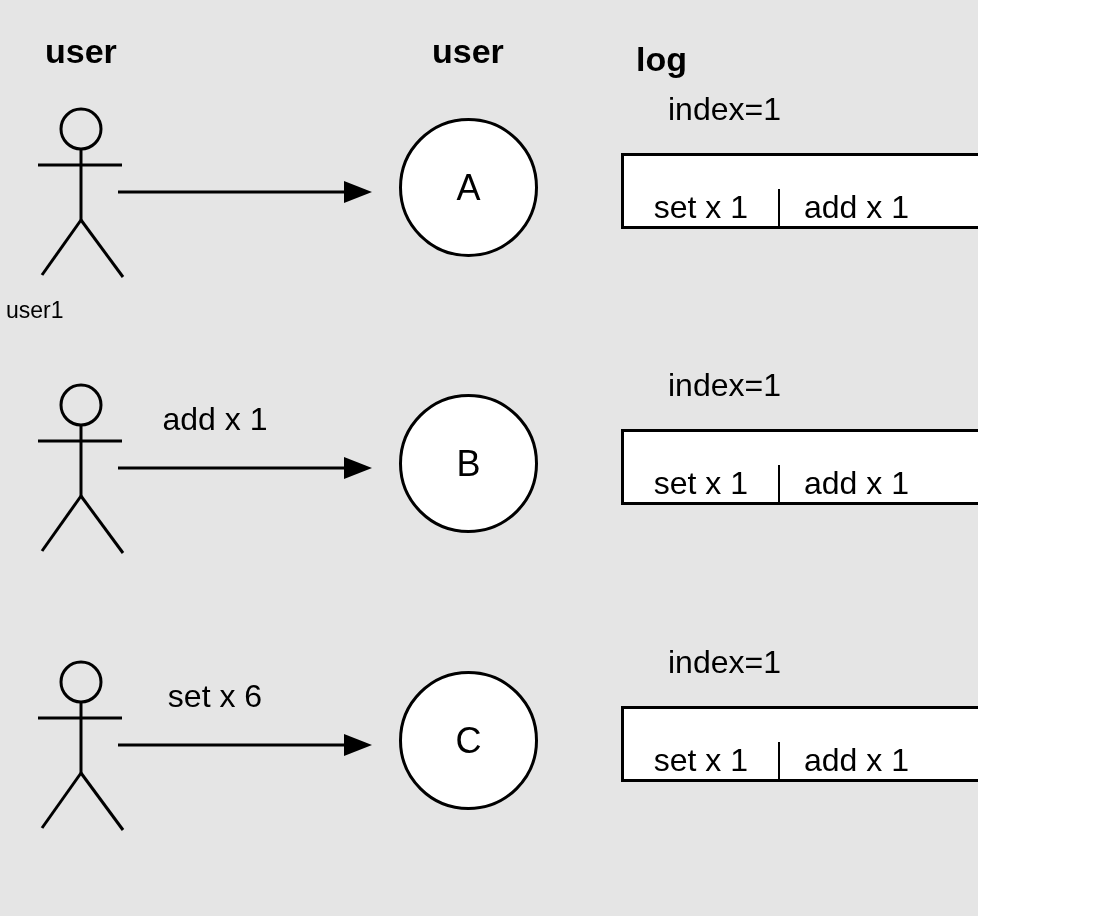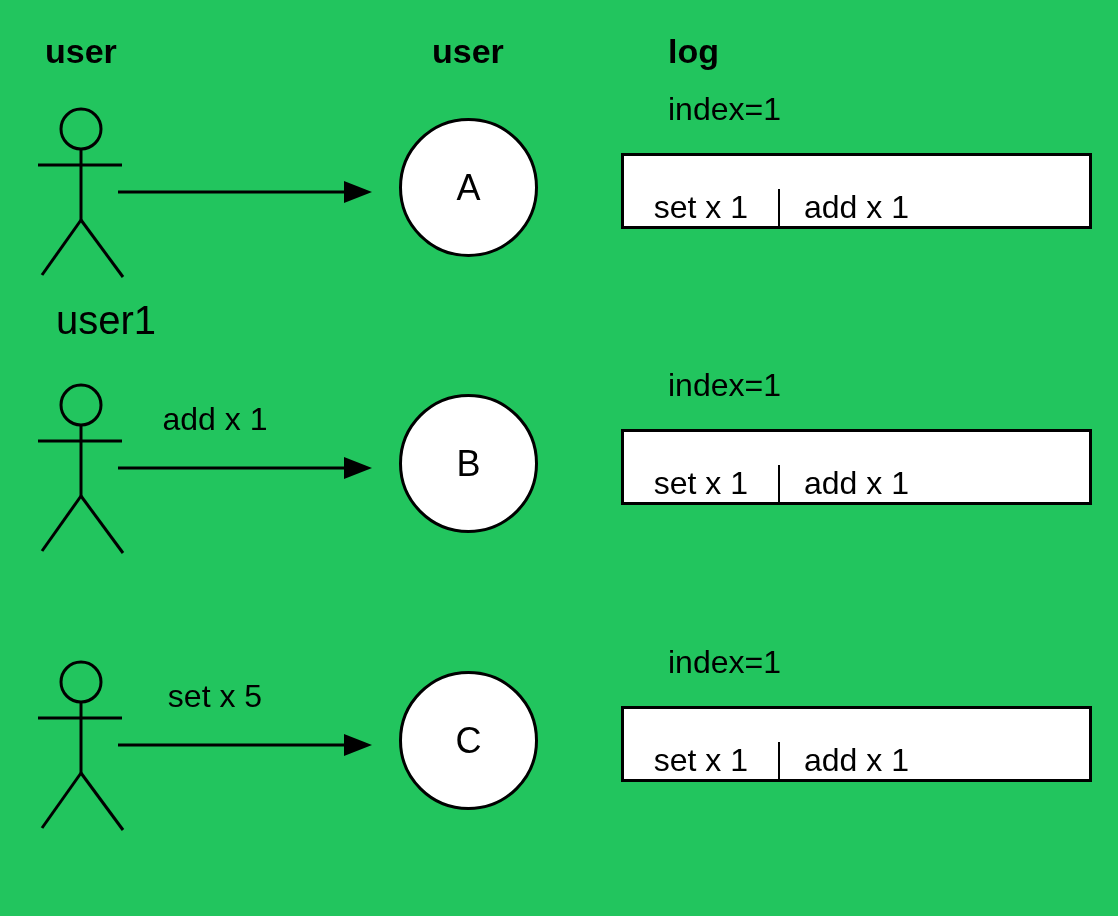--- a/index.html
+++ b/index.html
@@ -10,9 +10,9 @@
   }
   .canvas {
     position: relative;
-    width: 1118px;
+    width: 978px;
     height: 916px;
-    background: #22c55e;
+    background: #e5e5e5;
     overflow: hidden;
   }
   .col-header {

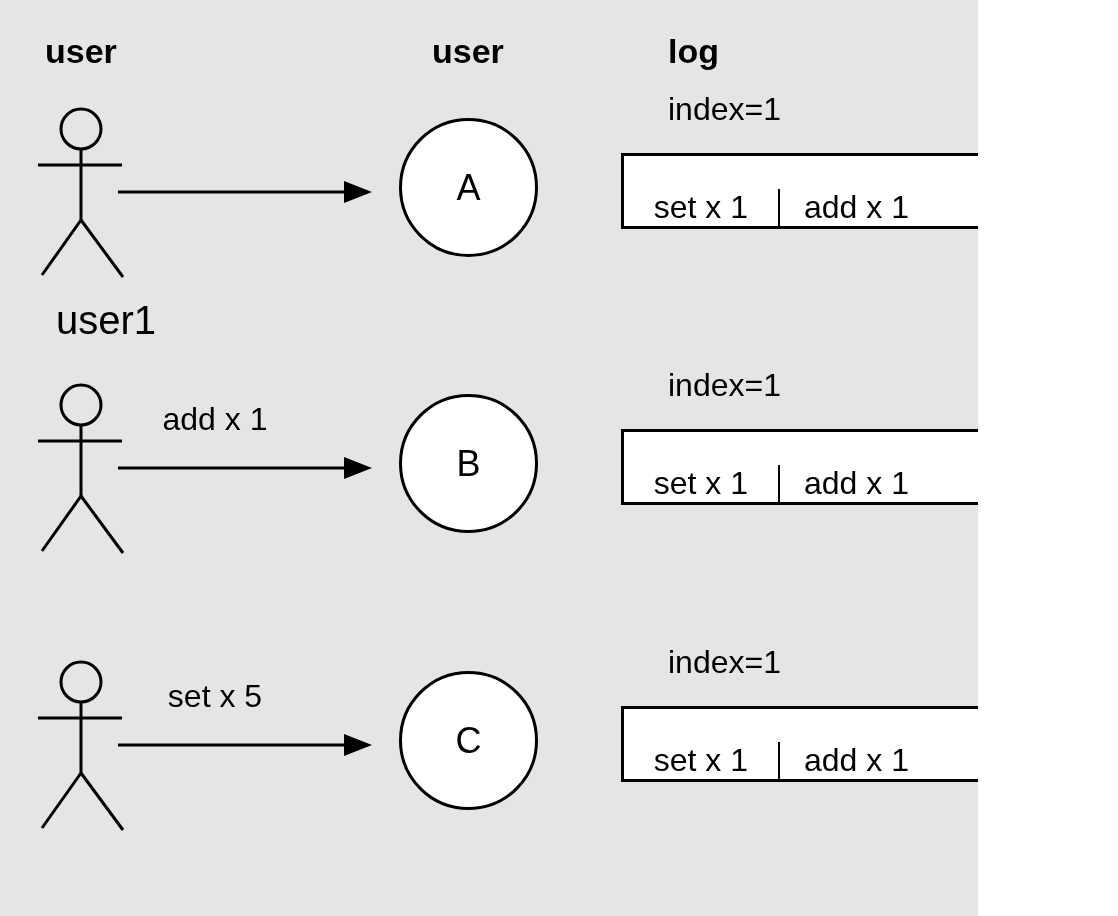--- a/index.html
+++ b/index.html
@@ -25,7 +25,7 @@
   }
   .hdr-user { left: 45px; }
   .hdr-node { left: 432px; }
-  .hdr-log  { left: 668px; }
+  .hdr-log  { left: 636px; margin-top: 8px; }
 
   .row {
     position: absolute;

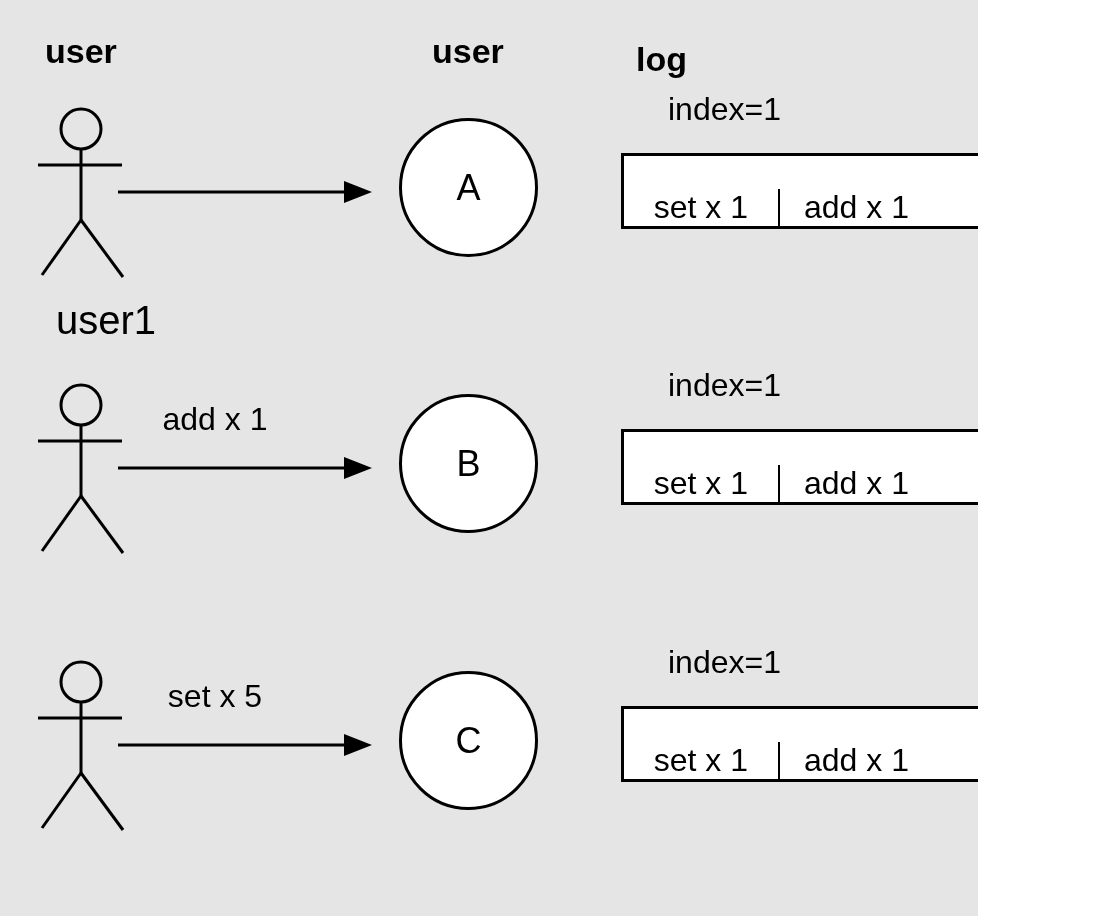--- a/index.html
+++ b/index.html
@@ -49,8 +49,8 @@
     left: 6px;
     top: 208px;
     width: 150px;
-    text-align: right;
-    font-size: 40px;
+    text-align: left;
+    font-size: 23px;
     line-height: 1.1;
     white-space: nowrap;
   }

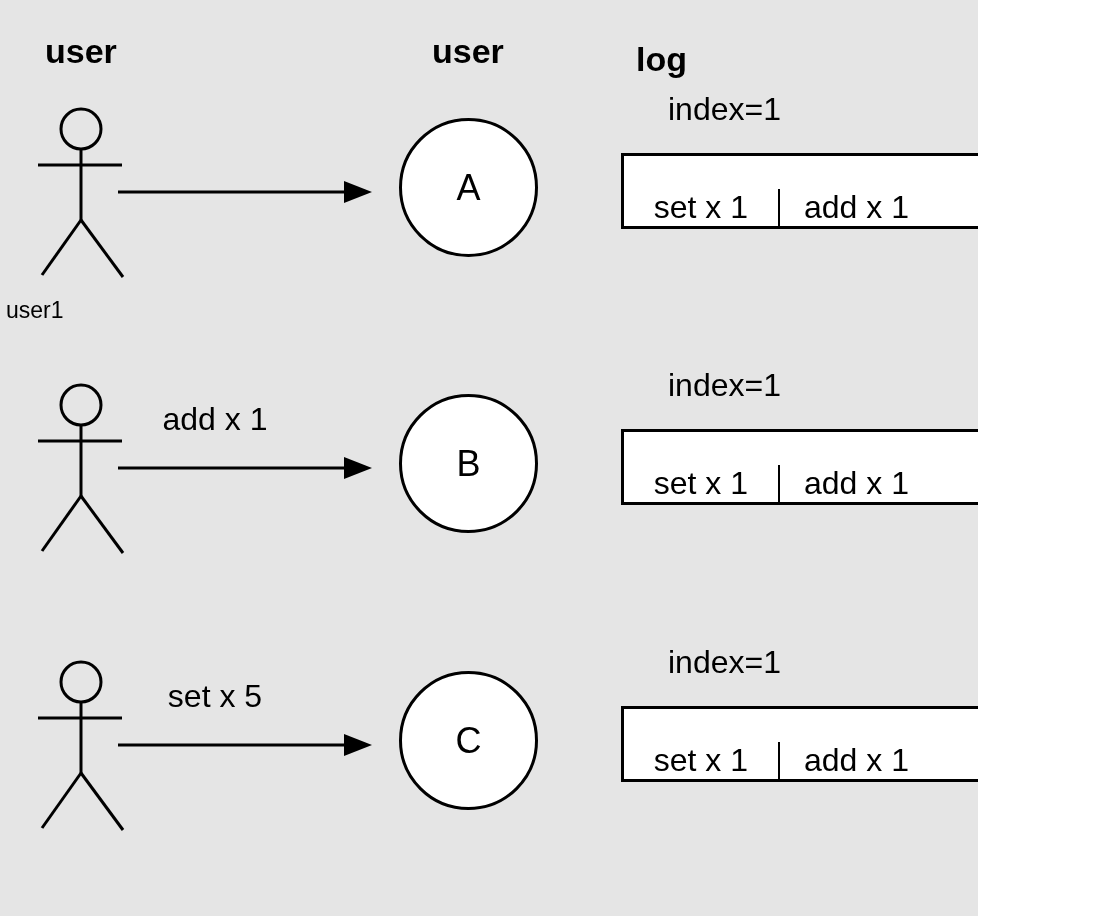--- a/index.html
+++ b/index.html
@@ -190,7 +190,7 @@
         <line x1="61" y1="125" x2="103" y2="182"></line>
       </g>
     </svg>
-    <div class="message-label">set x 5</div>
+    <div class="message-label">set x 6</div>
     <svg class="arrow-svg" viewBox="0 0 258 28">
       <line x1="0" y1="14" x2="226" y2="14" stroke="#000000" stroke-width="3"></line>
       <polygon points="226,3 254,14 226,25" fill="#000000"></polygon>

